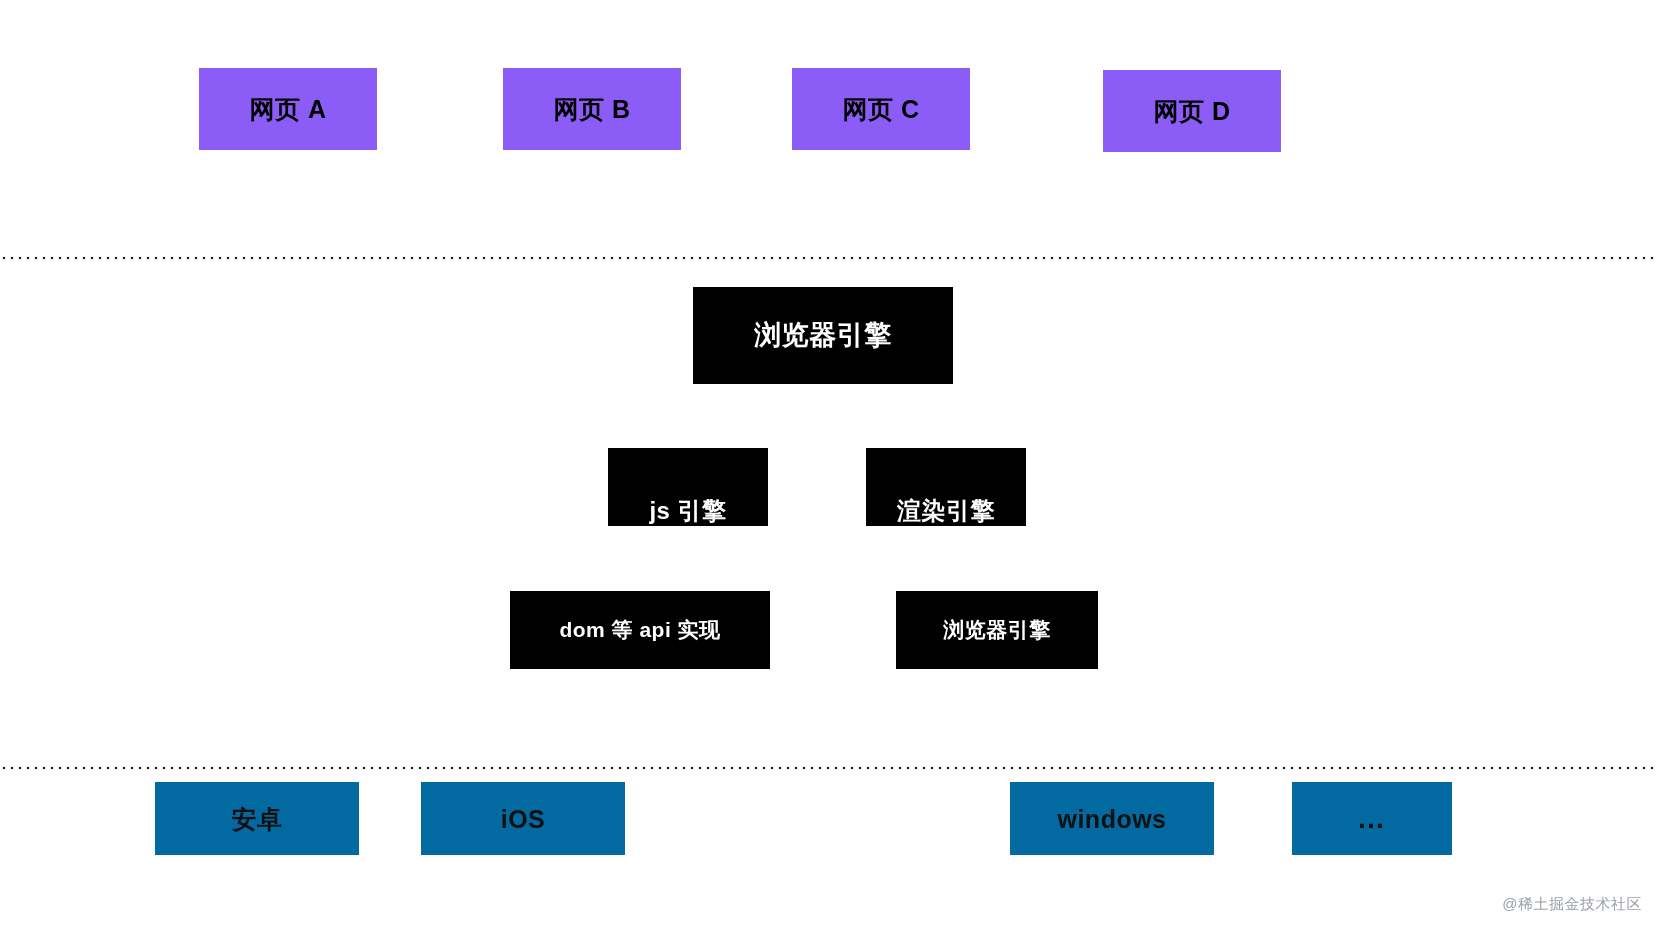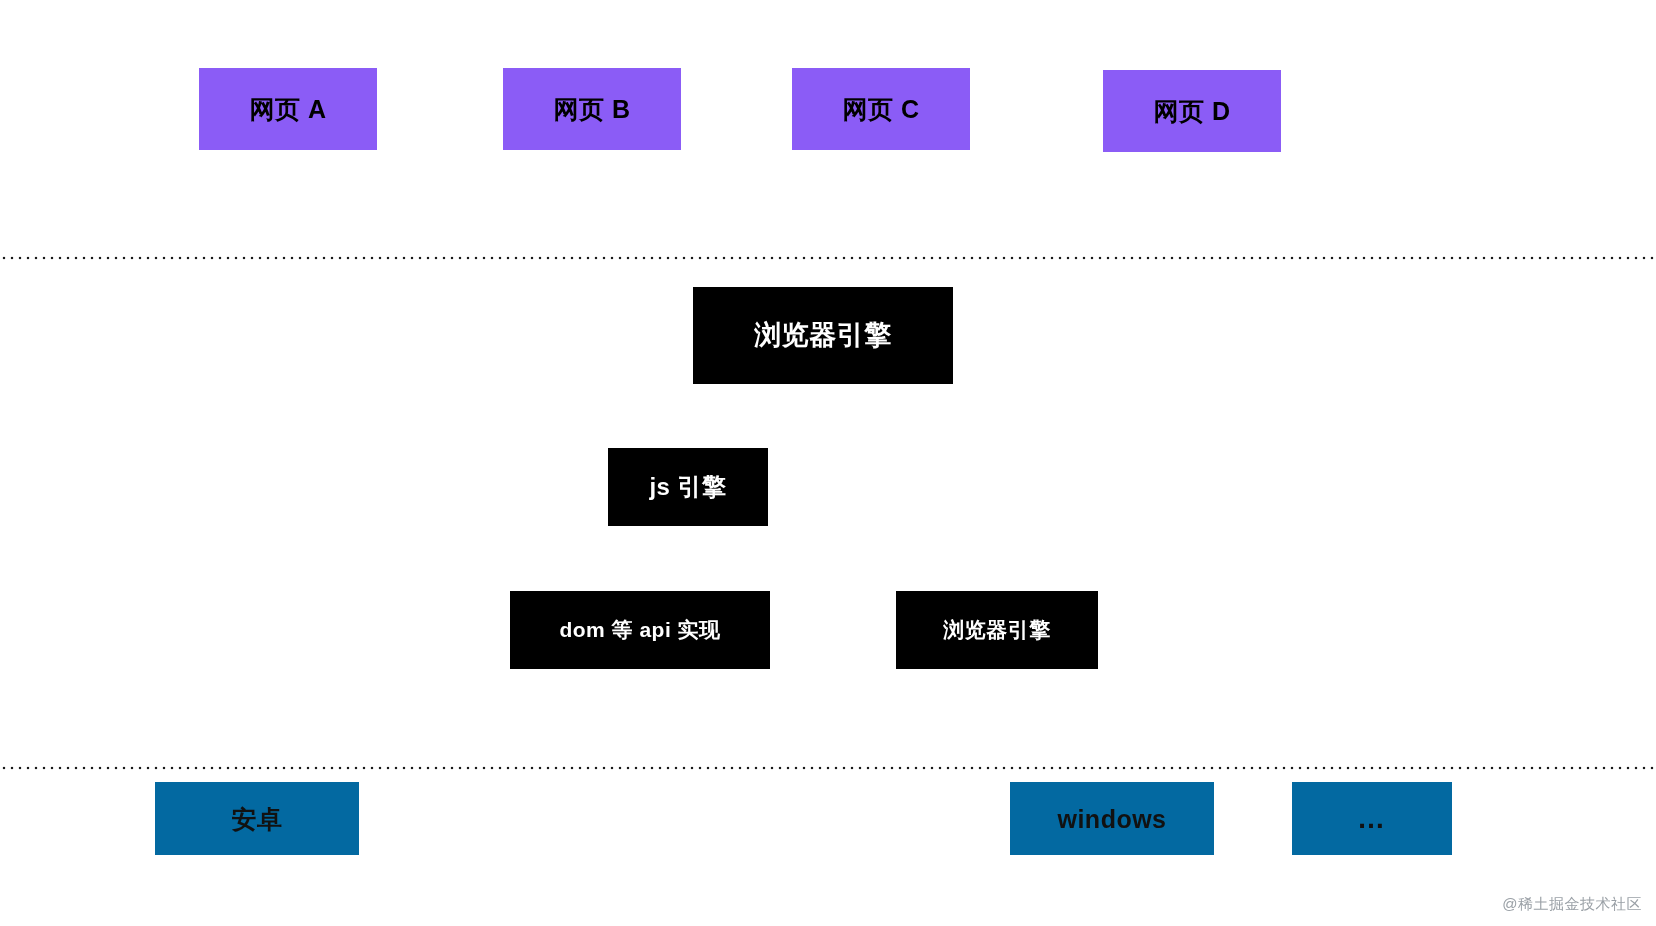--- a/index.html
+++ b/index.html
@@ -49,7 +49,7 @@
     letter-spacing: 0.5px;
   }
   .engine-box.lvl1 { font-size: 27px; }
-  .engine-box.lvl2 { font-size: 24px; }
+  .engine-box.lvl2 { font-size: 24px; align-items: flex-end; }
   .engine-box.lvl3 { font-size: 21px; margin-left: 8px; }
 
   

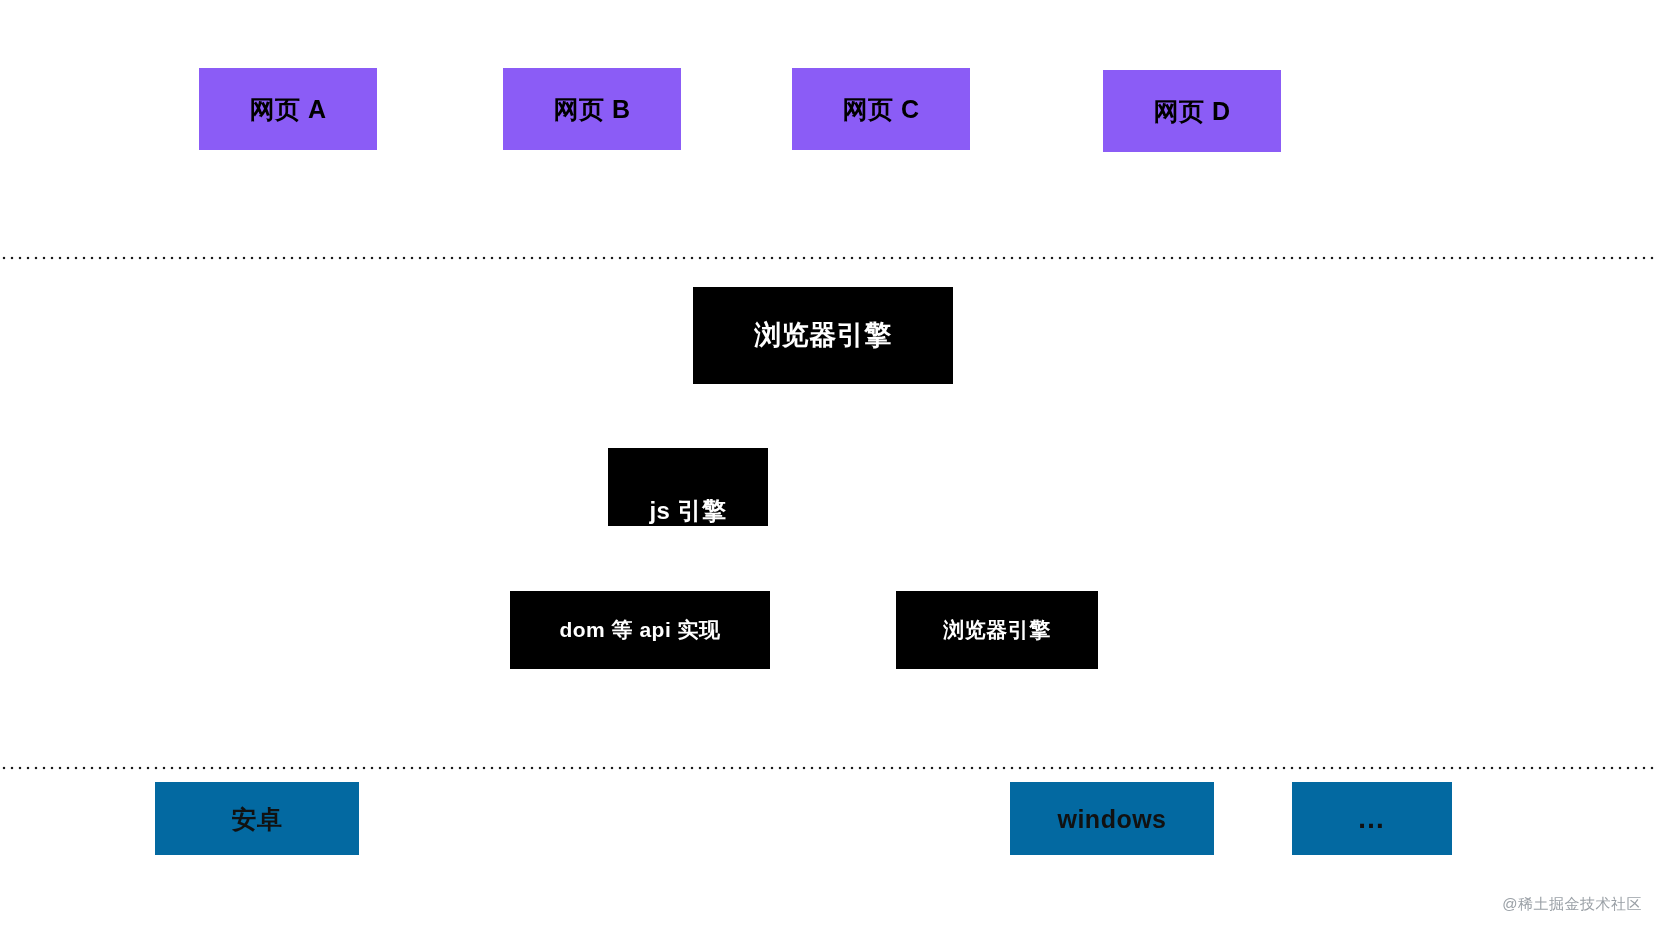--- a/index.html
+++ b/index.html
@@ -113,6 +113,9 @@
   <div class="box engine-box lvl2" style="left: 608px; top: 448px; width: 160px; height: 78px;">
     <span>js 引擎</span>
   </div>
+  <div class="box engine-box lvl2" style="left: 866px; top: 448px; width: 160px; height: 78px;">
+    <span>渲染引擎</span>
+  </div>
 
   <div class="box engine-box lvl3" style="left: 502px; top: 591px; width: 260px; height: 78px;">
     <span>dom 等 api 实现</span>

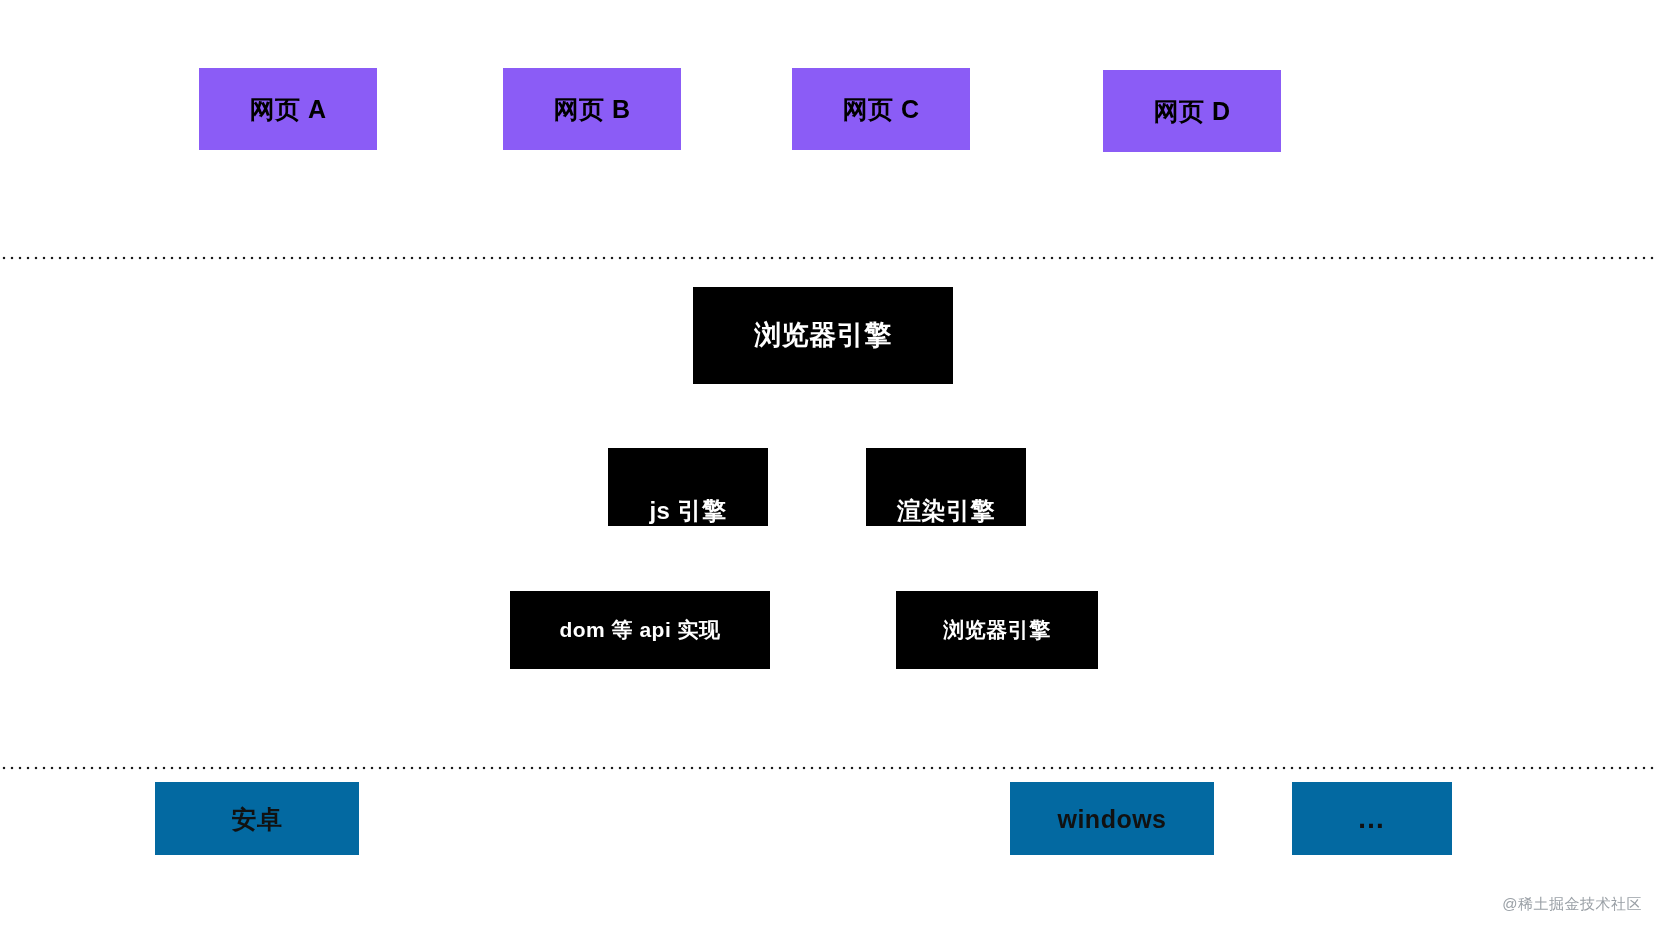--- a/index.html
+++ b/index.html
@@ -129,6 +129,9 @@
   <div class="box os-box" style="left: 155px; top: 782px; width: 204px; height: 73px;">
     <span>安卓</span>
   </div>
+  <div class="box os-box" style="left: 421px; top: 782px; width: 204px; height: 73px;">
+    <span>iOS</span>
+  </div>
   <div class="box os-box" style="left: 1010px; top: 782px; width: 204px; height: 73px;">
     <span>windows</span>
   </div>

